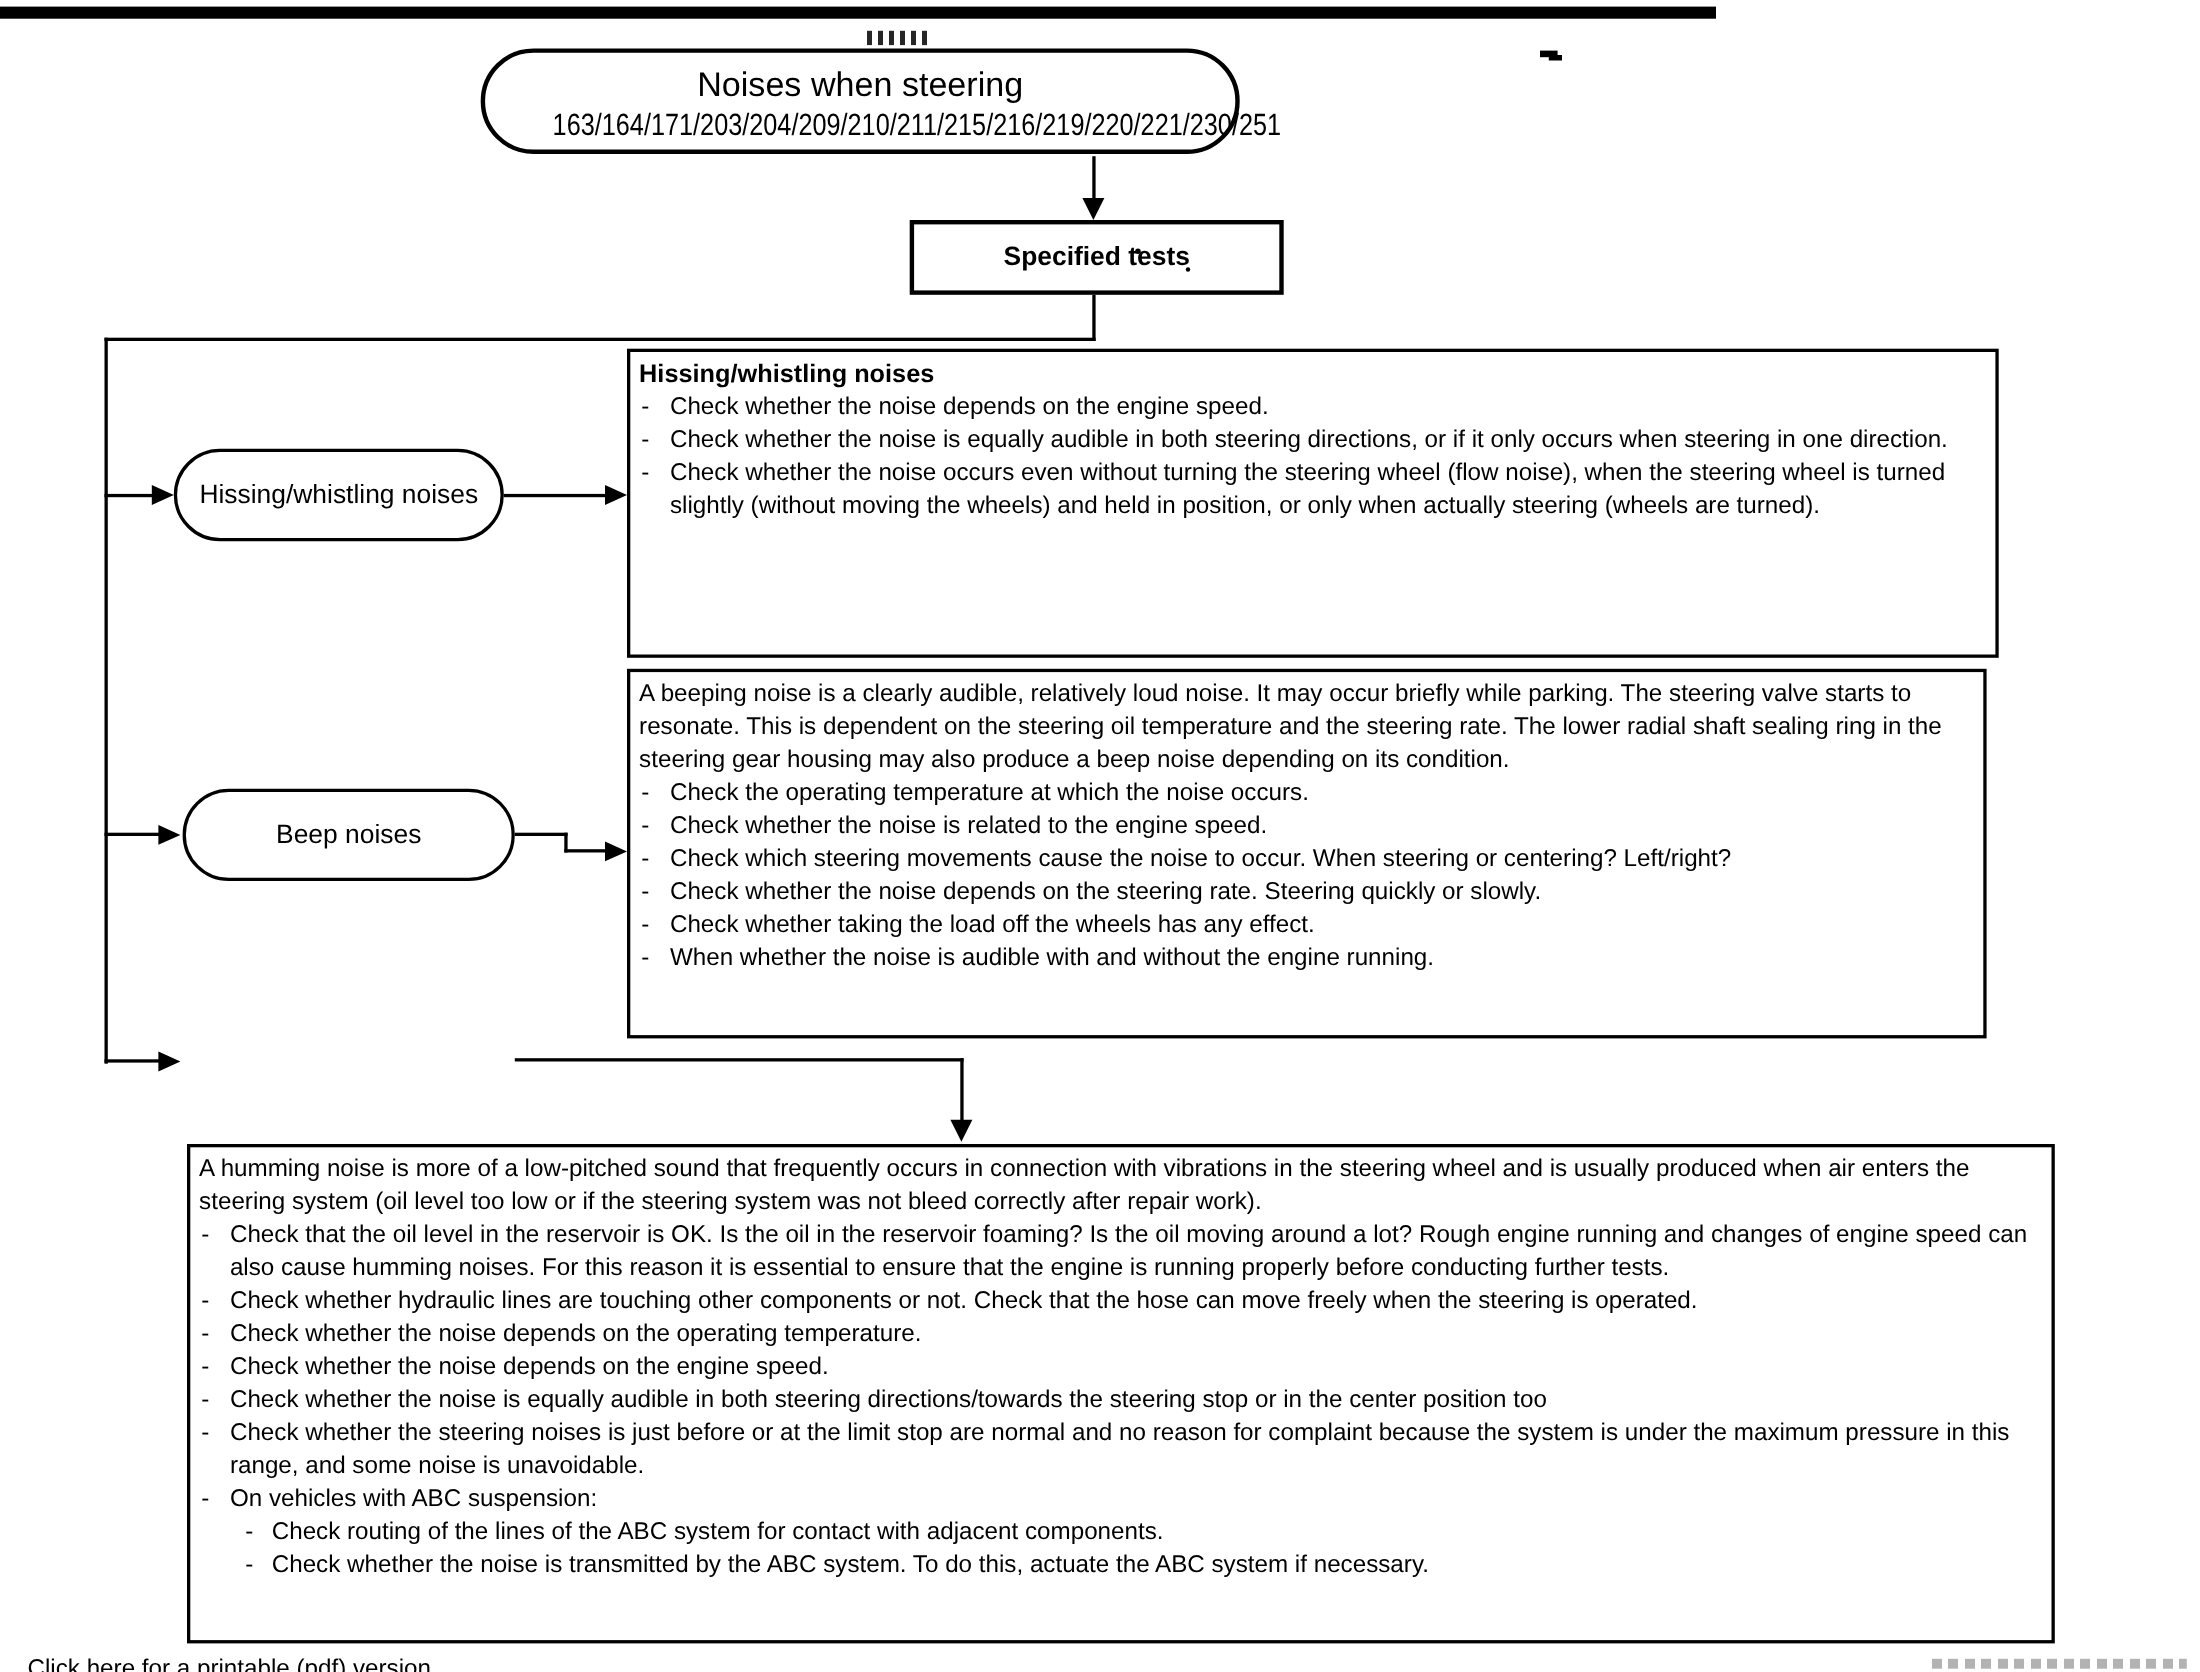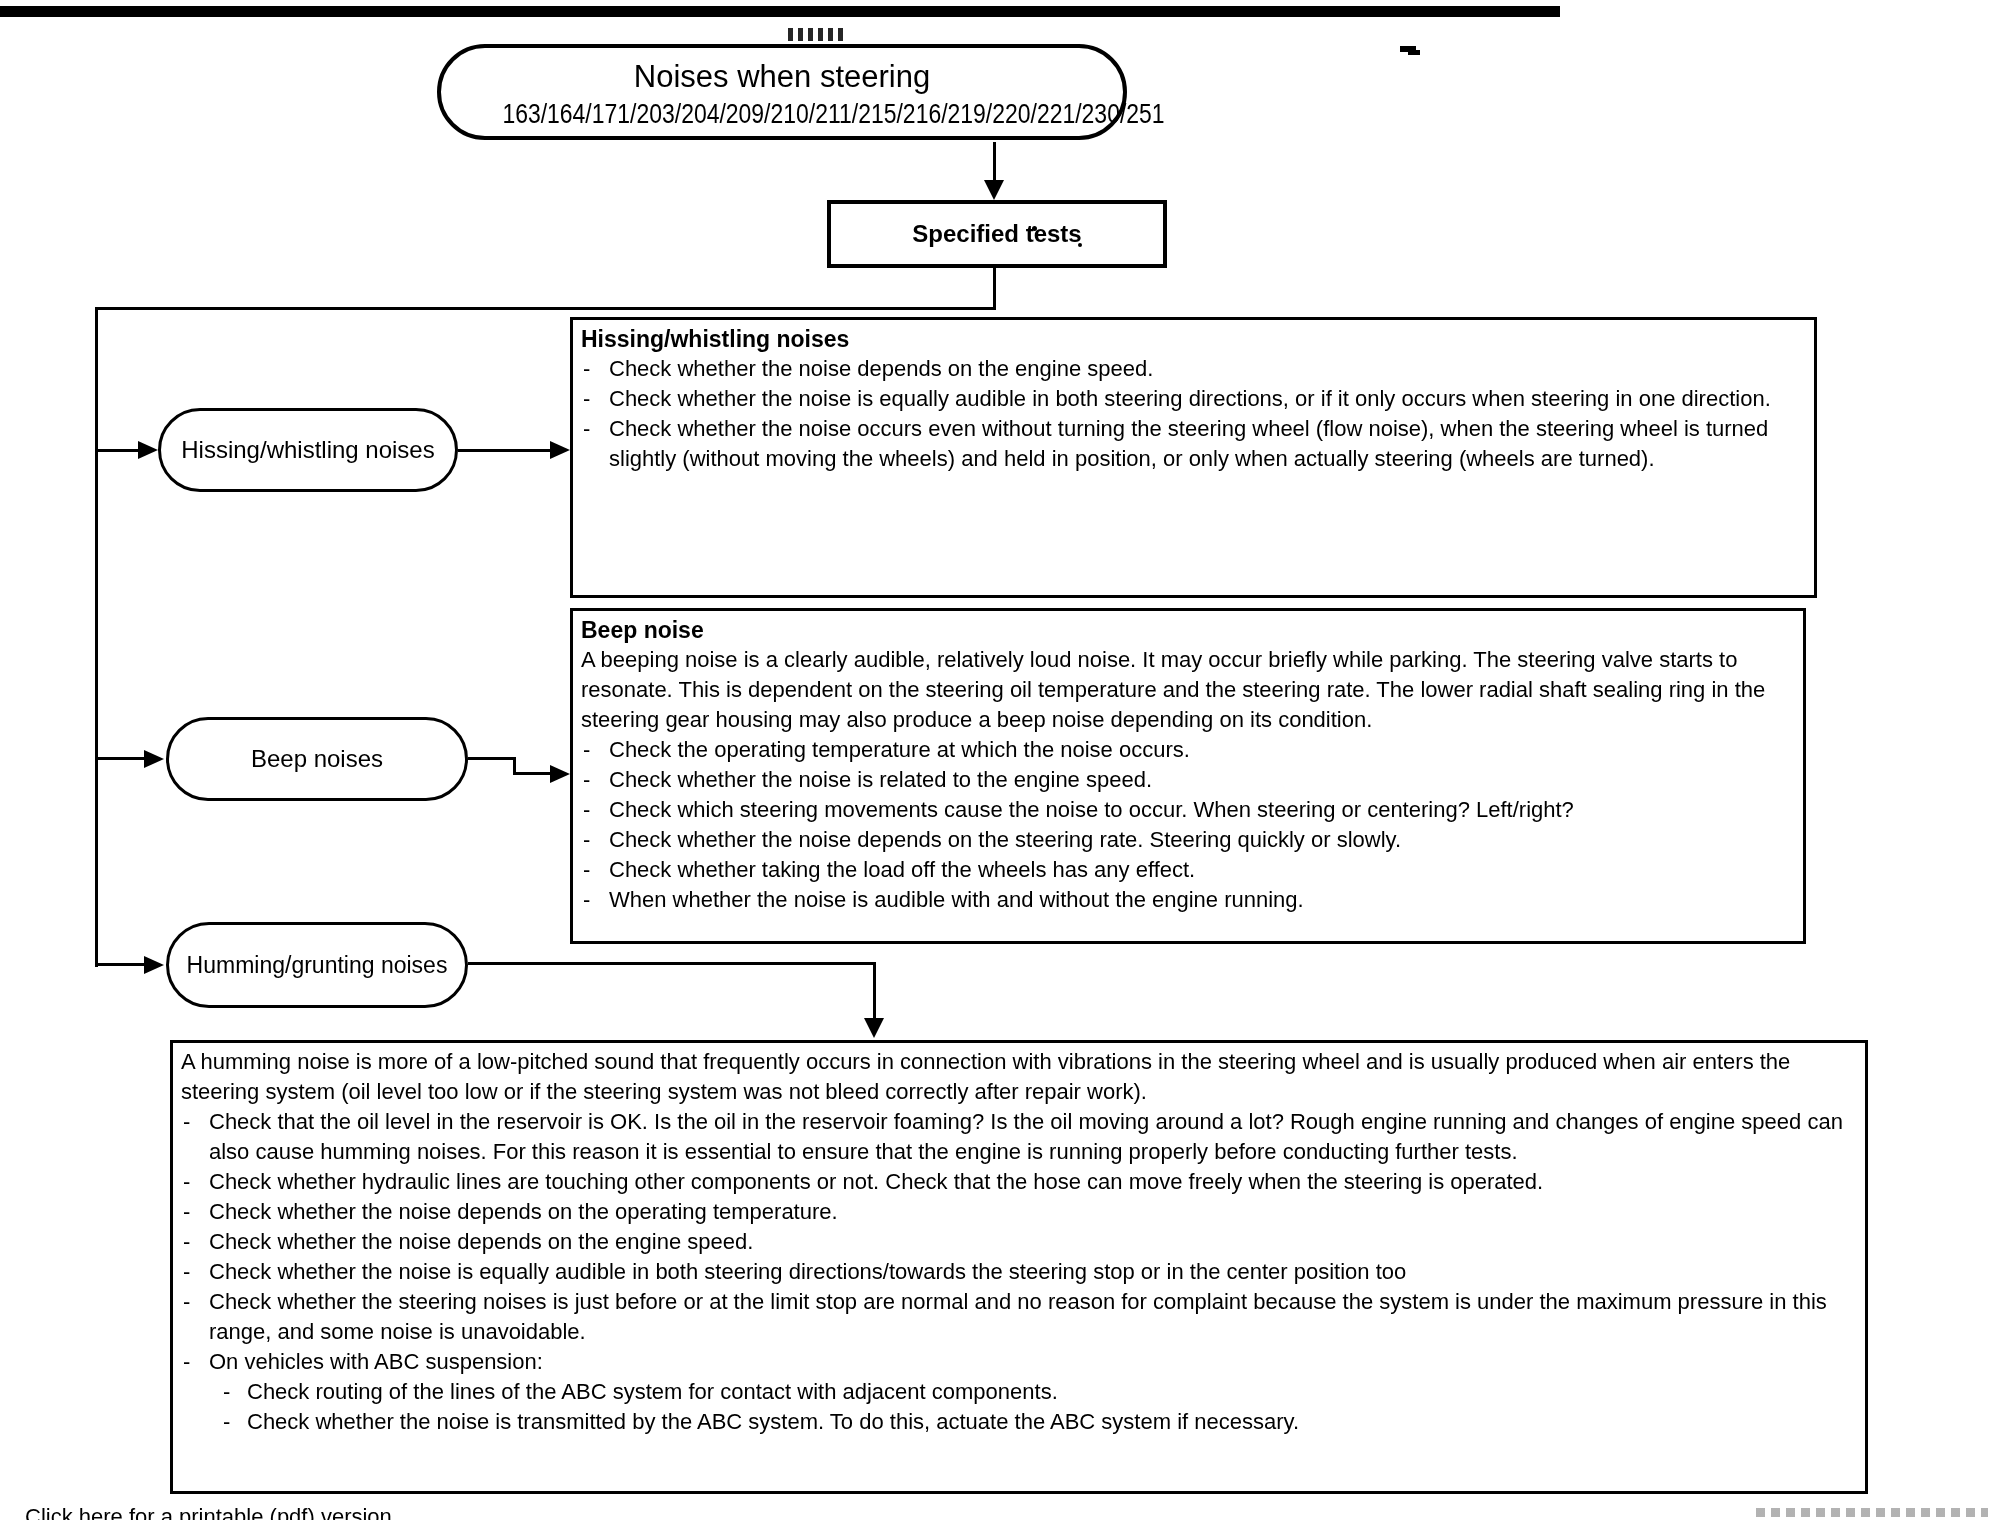--- a/index.html
+++ b/index.html
@@ -129,7 +129,6 @@
   <div class="ah-r" style="left:550px;top:765px;"></div>
 
   <div class="tbox tbox-beep">
-    <div class="bhead">Beep noise</div>
     <div class="bintro">A beeping noise is a clearly audible, relatively loud noise. It may occur briefly while parking. The steering valve starts to resonate. This is dependent on the steering oil temperature and the steering rate. The lower radial shaft sealing ring in the steering gear housing may also produce a beep noise depending on its condition.</div>
     <div class="bullets">
         <div class="bullet level0">

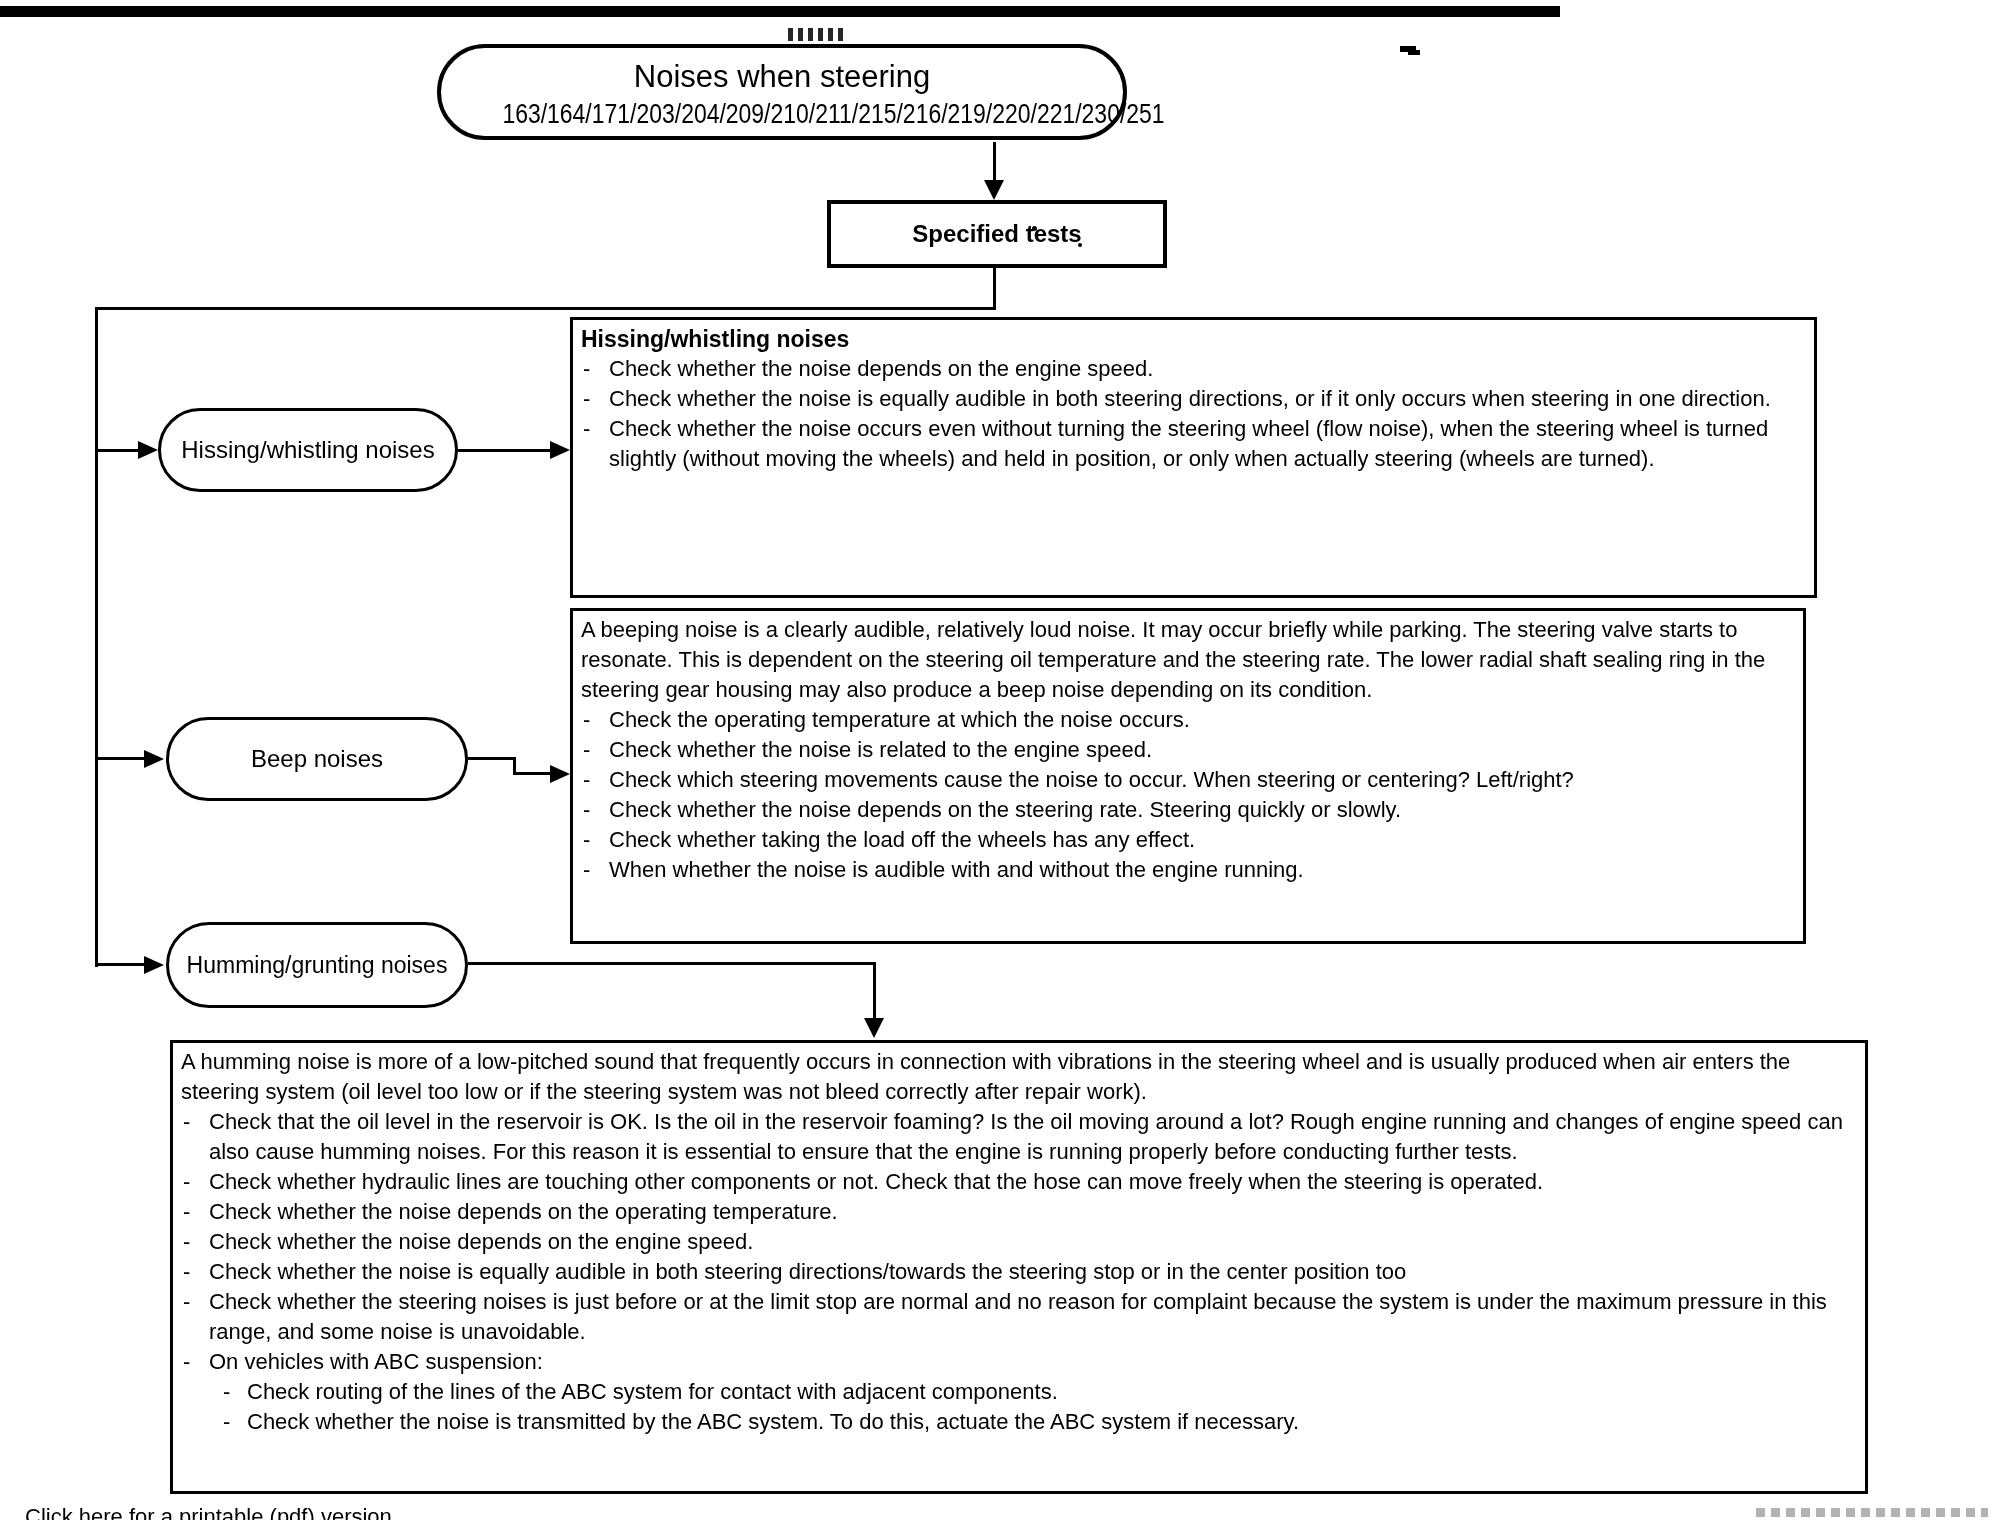--- a/index.html
+++ b/index.html
@@ -160,9 +160,6 @@
 
   <div class="ln" style="left:95px;top:963px;width:50px;height:3px;"></div>
   <div class="ah-r" style="left:144px;top:956px;"></div>
-  <div class="oval oval-humming">
-    <span>Humming/grunting noises</span>
-  </div>
 
   <div class="ln" style="left:468px;top:962px;width:408px;height:3px;"></div>
   <div class="ln" style="left:873px;top:962px;width:3px;height:58px;"></div>

